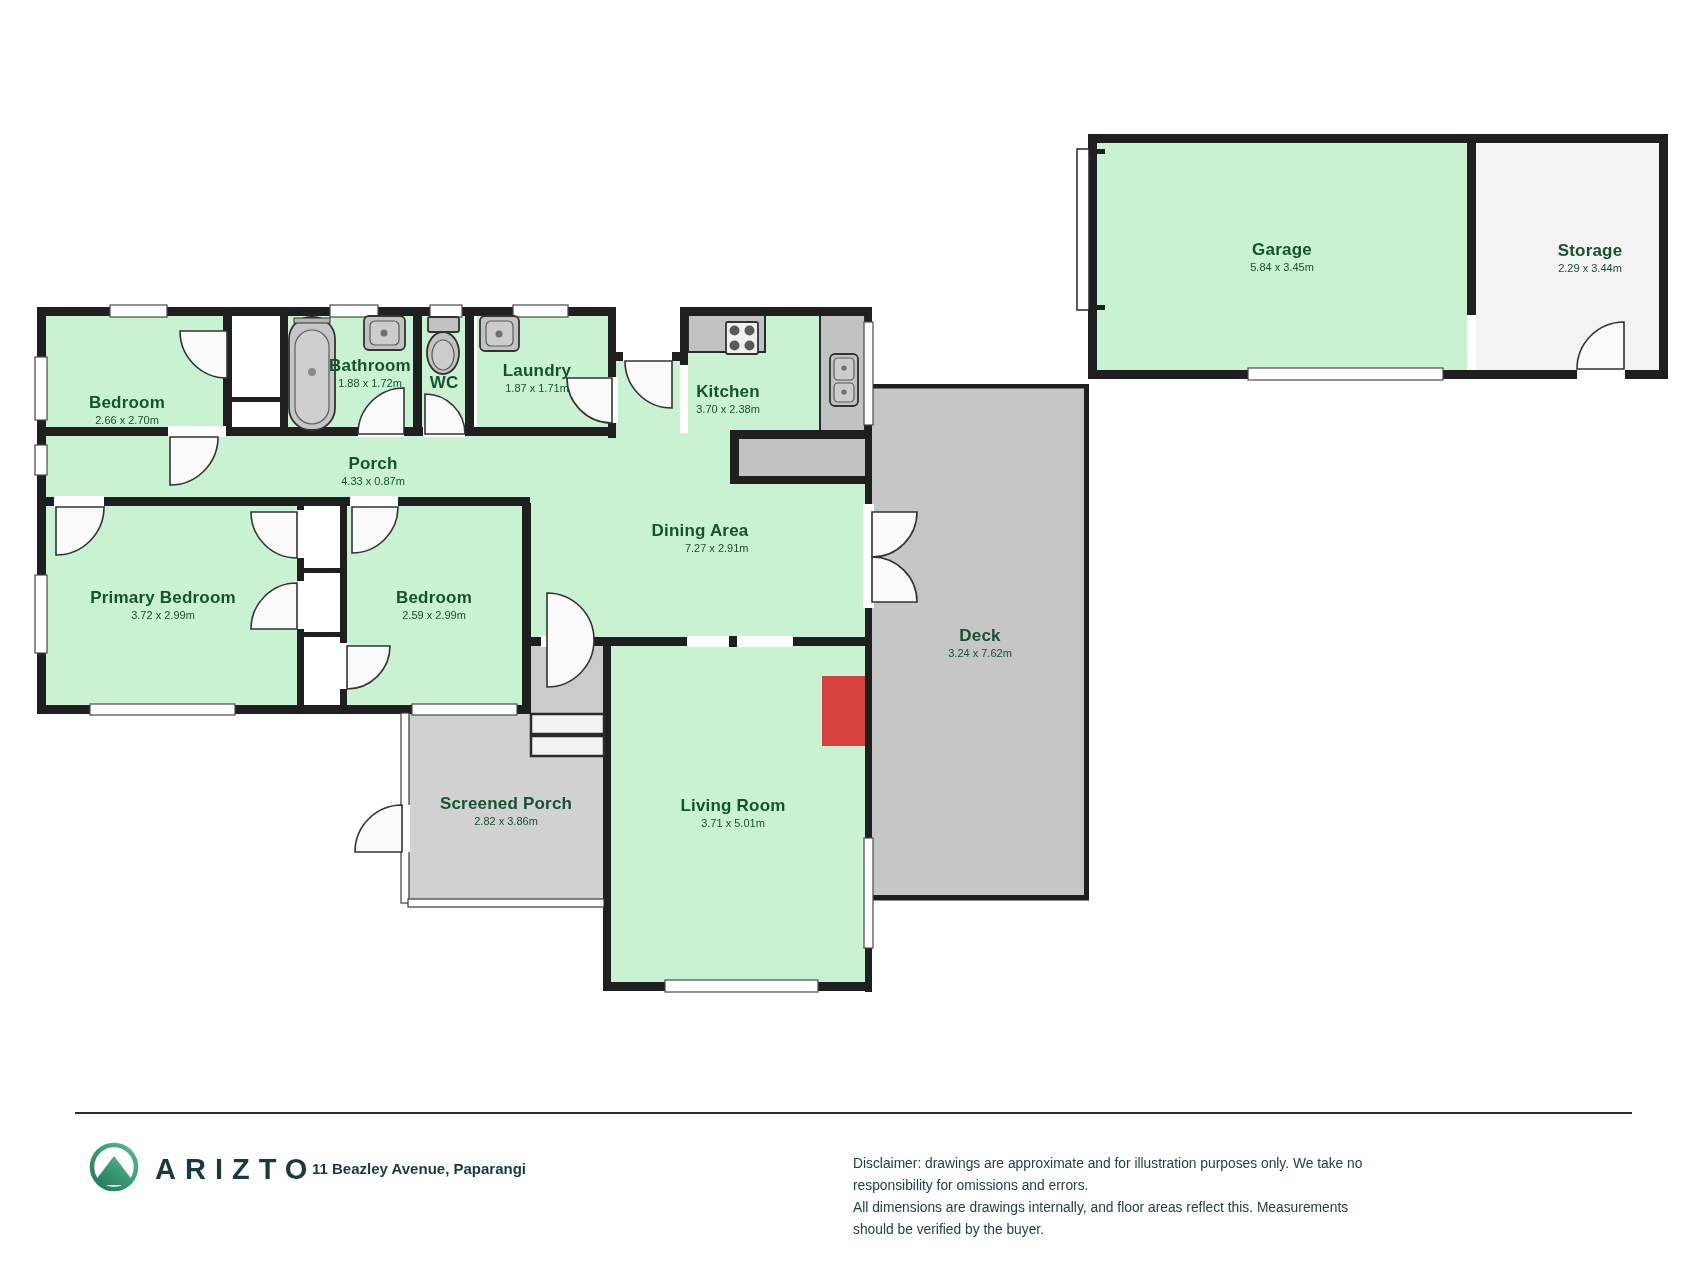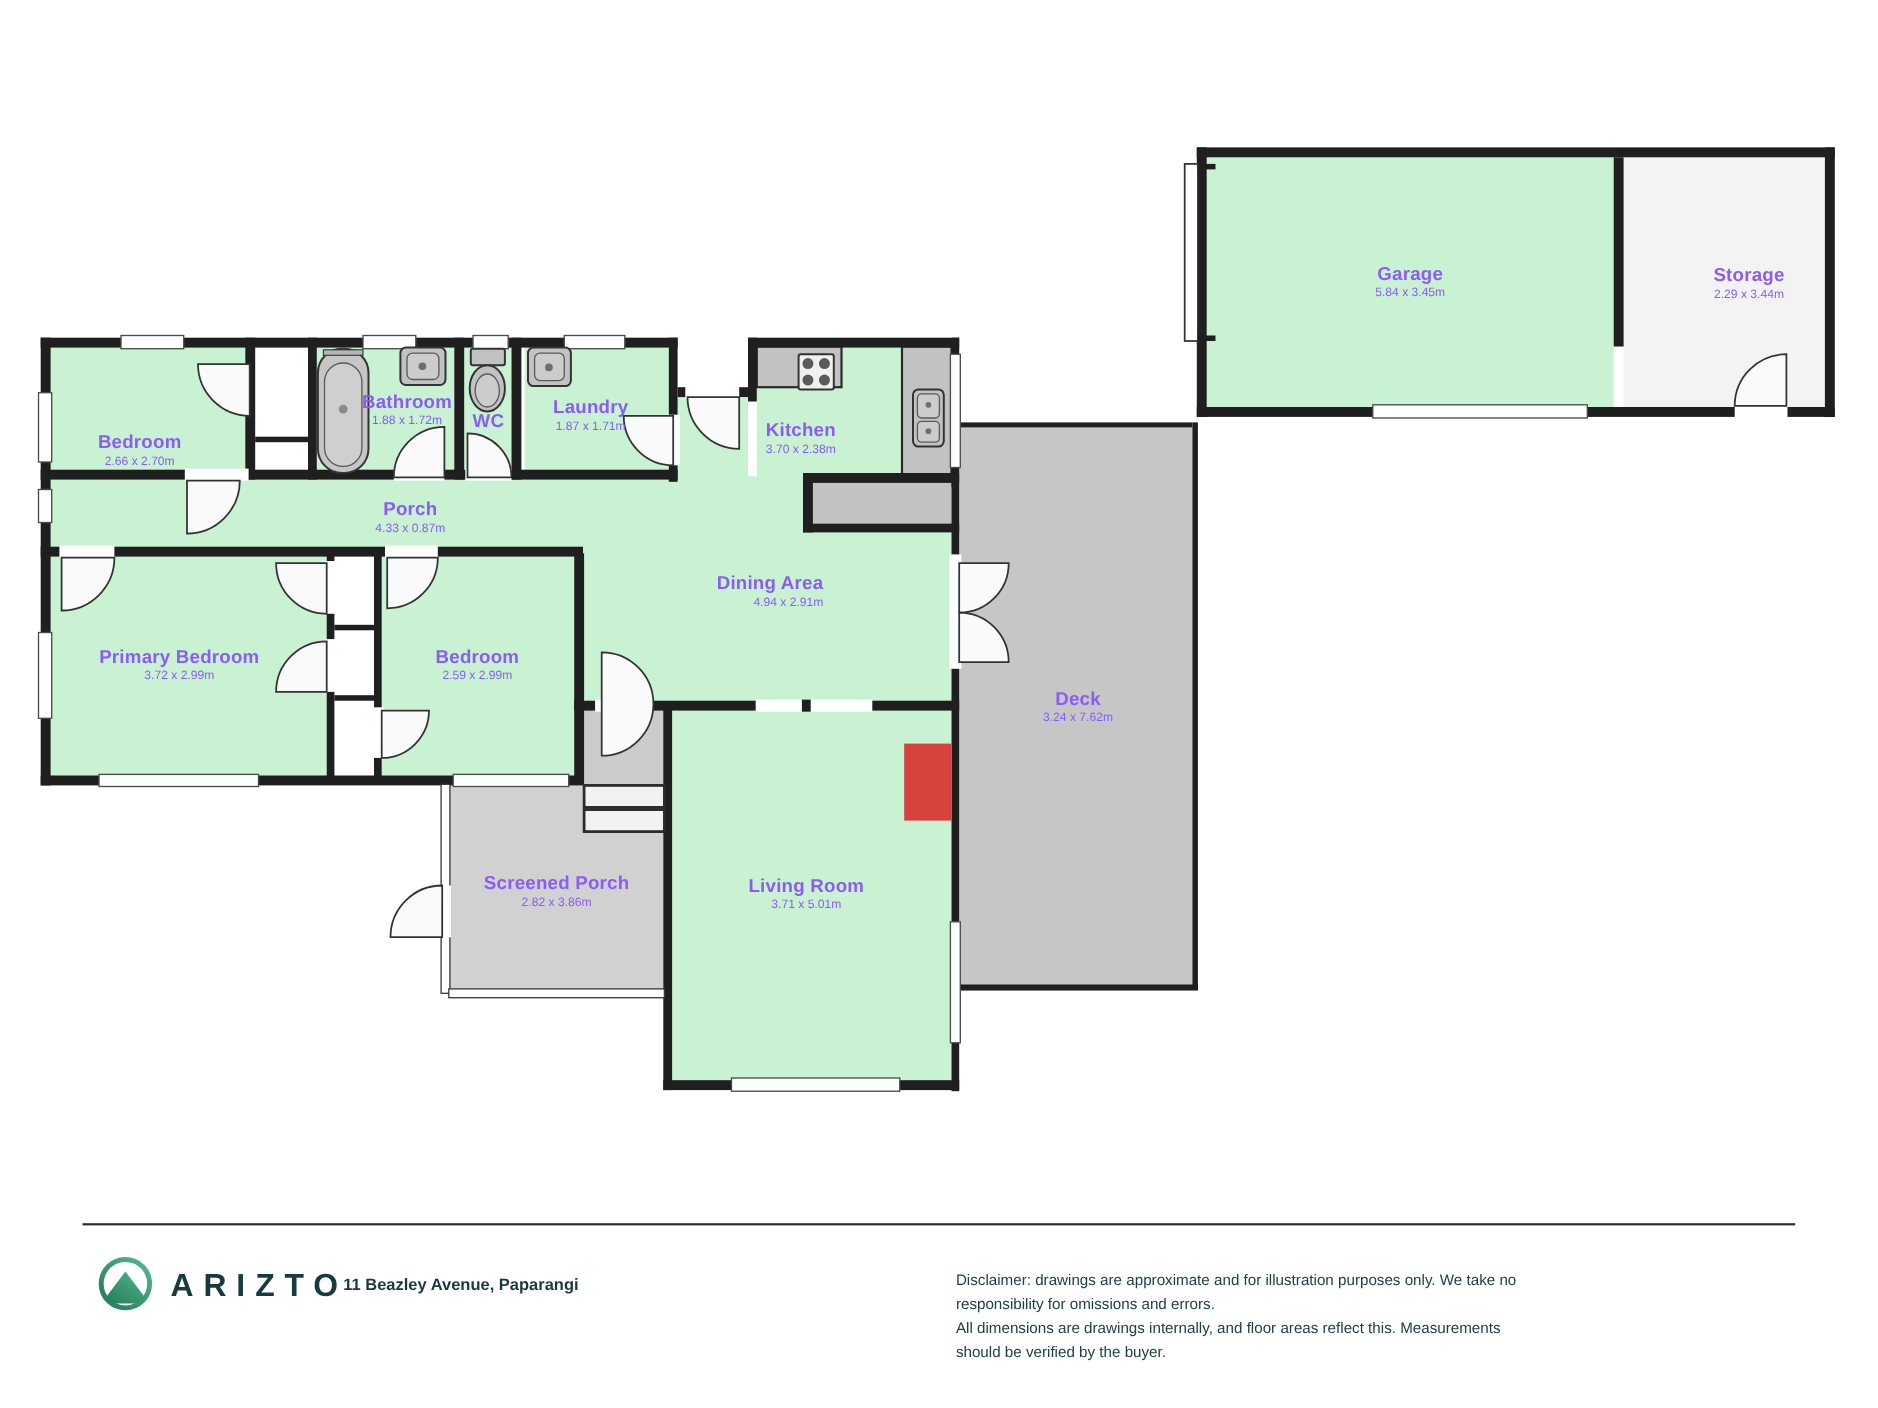--- a/index.html
+++ b/index.html
@@ -10,7 +10,7 @@
   #plan-svg{position:absolute;left:0;top:0;}
   .room-label{
     position:absolute;transform:translate(-50%,-50%);
-    text-align:center;color:#8b5cf6;white-space:nowrap;pointer-events:none;
+    text-align:center;color:#14532d;white-space:nowrap;pointer-events:none;
   }
   .room-label .rname{font-size:17px;font-weight:700;letter-spacing:.2px;}
   .room-label .rdims{font-size:11px;font-weight:500;margin-top:1px;}

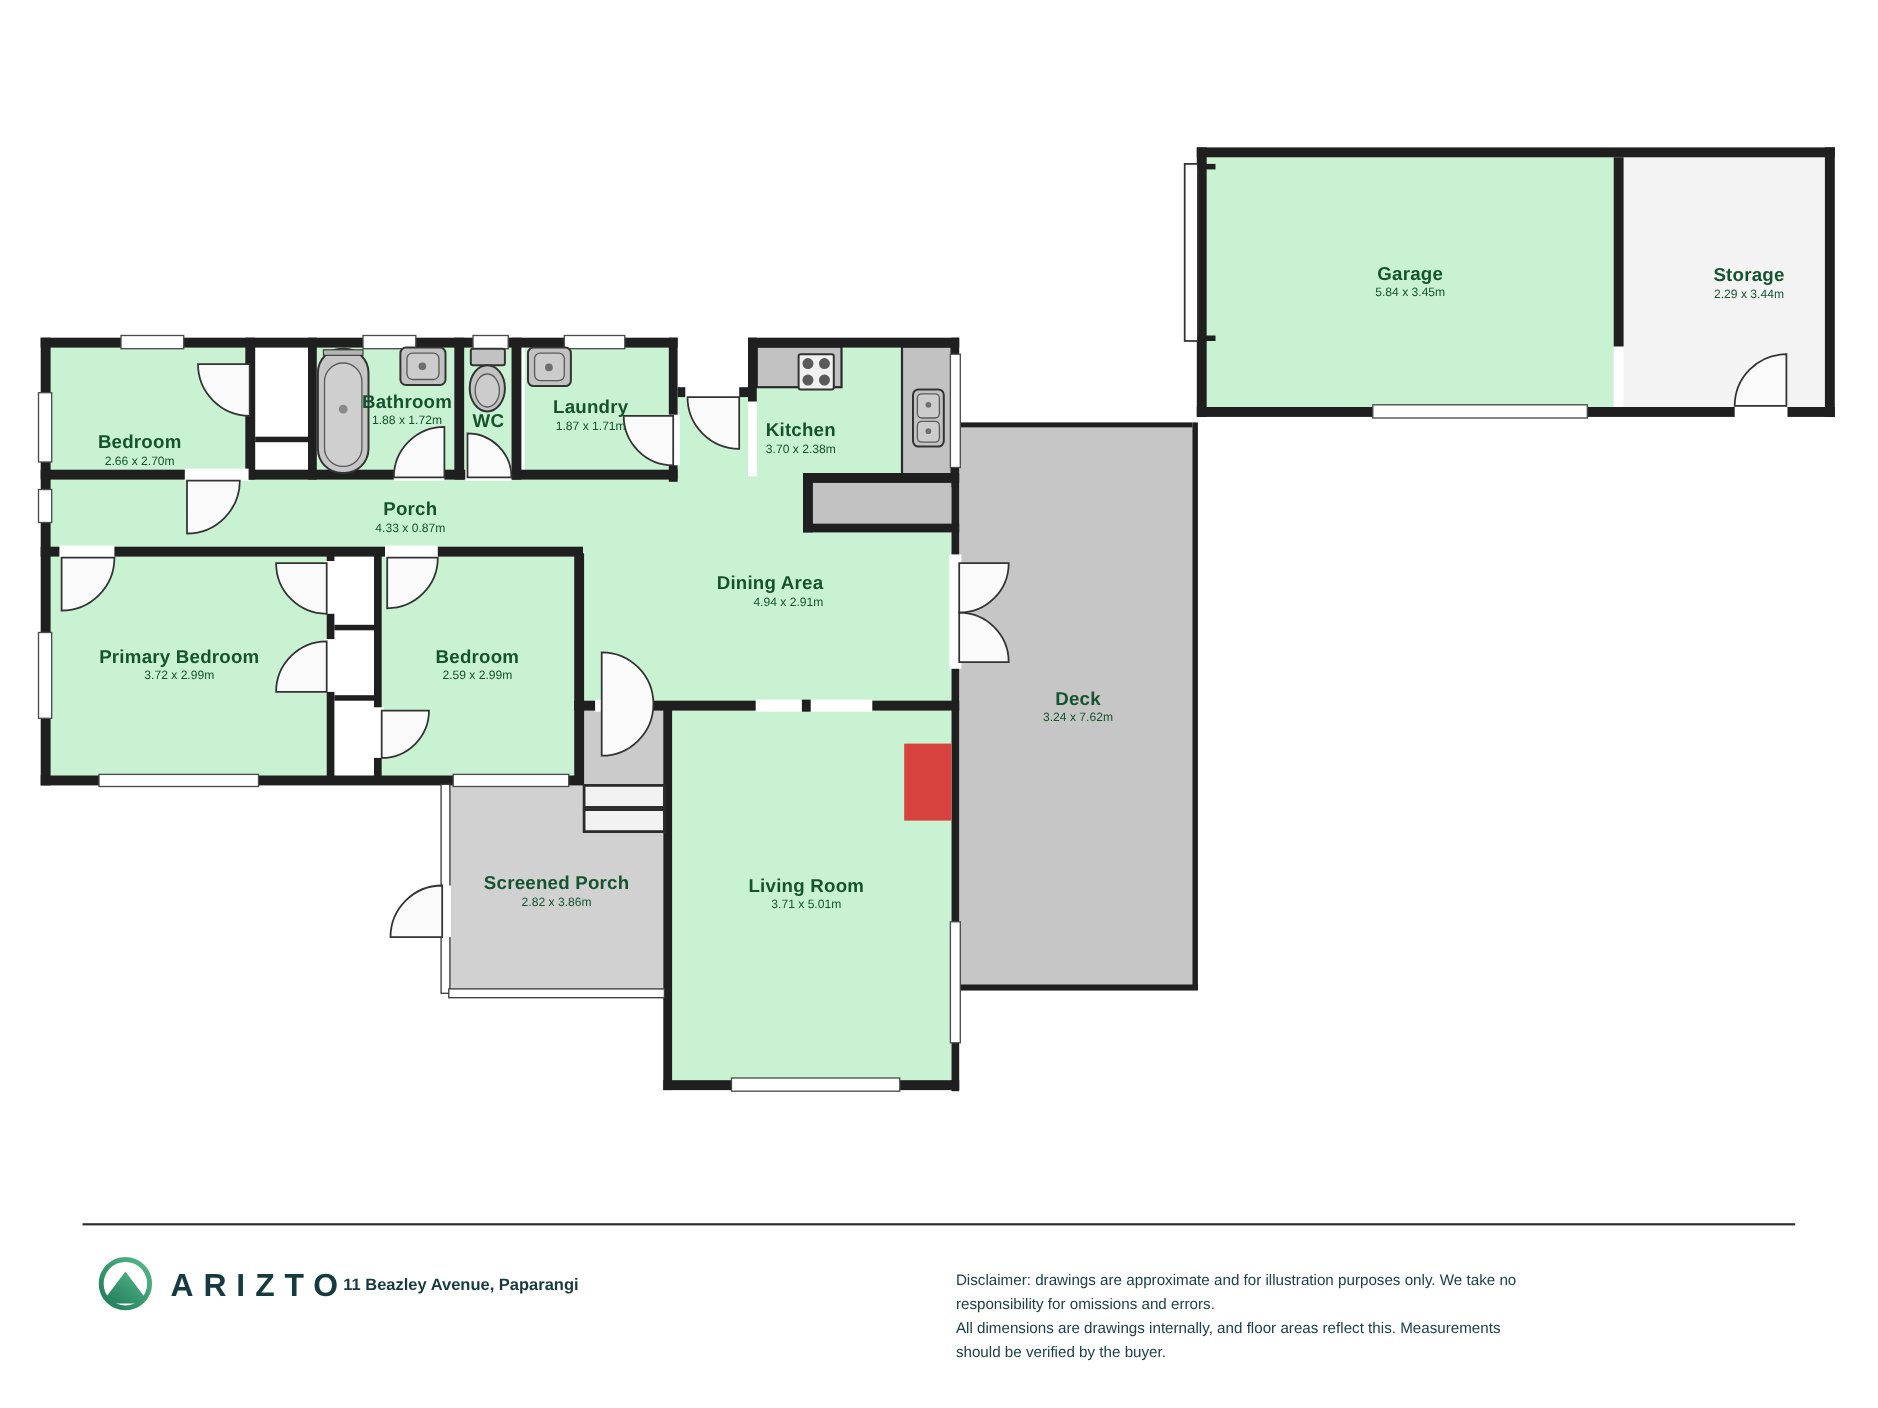--- a/index.html
+++ b/index.html
@@ -250,7 +250,7 @@
       </div>
       <div class="room-label" style="left: 700px; top: 537px; text-align: right;">
         <div class="rname">Dining Area</div>
-        <div class="rdims">4.94 x 2.91m</div>
+        <div class="rdims">7.27 x 2.91m</div>
       </div>
       <div class="room-label" style="left: 163px; top: 604px;">
         <div class="rname">Primary Bedroom</div>

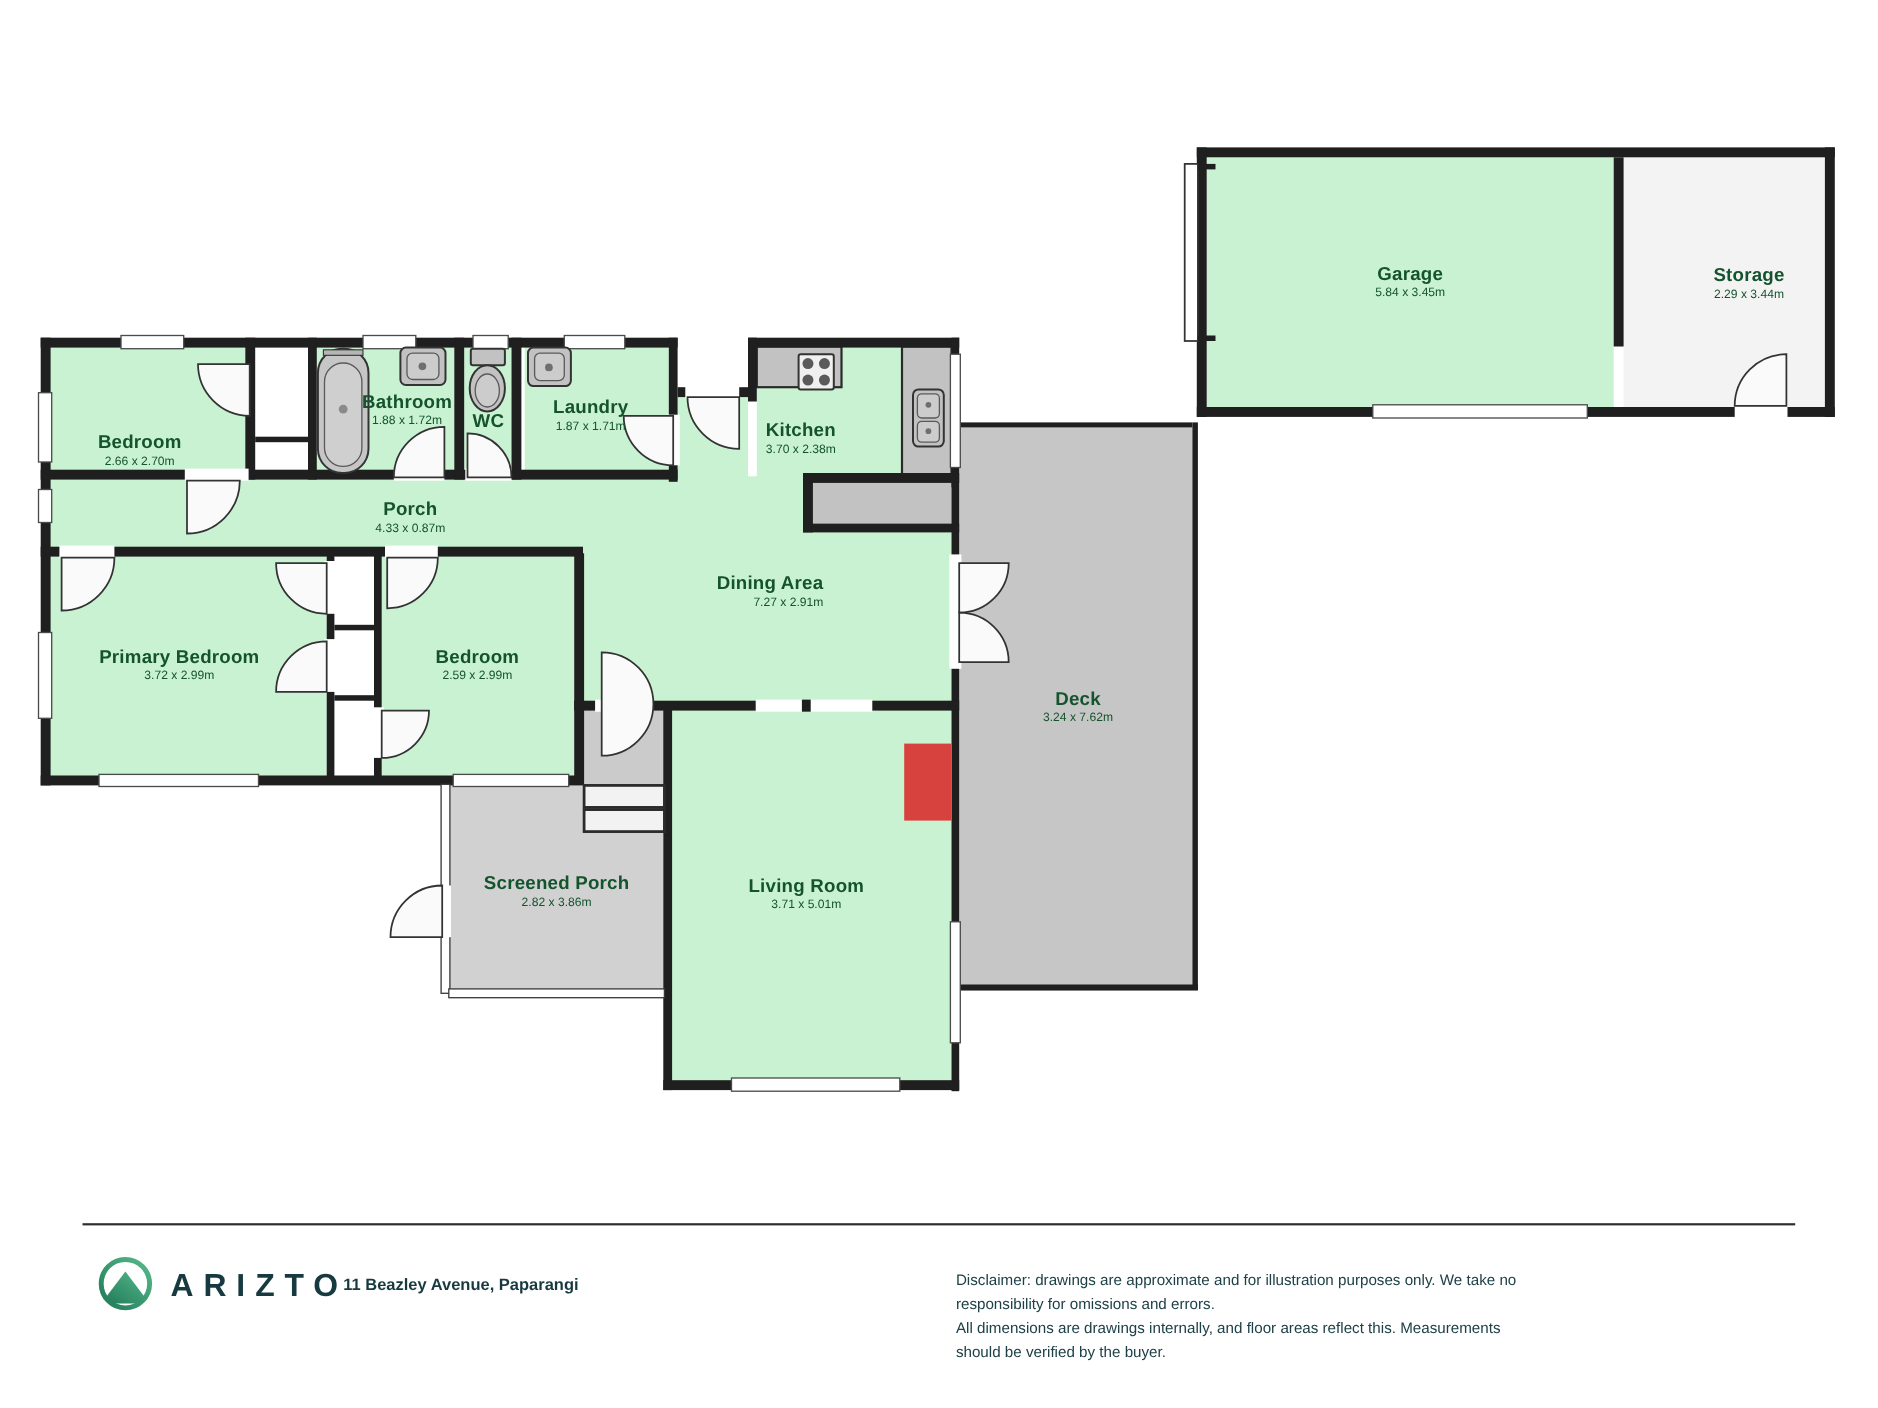--- a/index.html
+++ b/index.html
@@ -26,7 +26,7 @@
   }
   #disclaimer{
     position:absolute;left:853px;top:1153px;width:520px;font-size:13.8px;
-    line-height:1.6;color:#1d4147;font-weight:500;margin-left:16px;
+    line-height:1.6;color:#1d4147;font-weight:500;
   }
 </style>
 </head>

